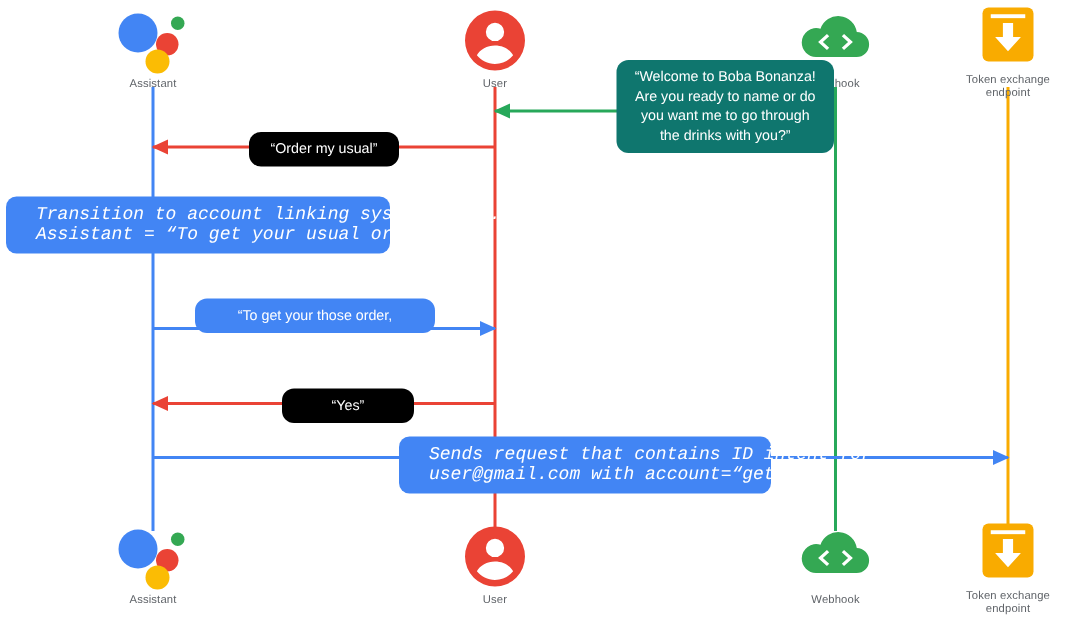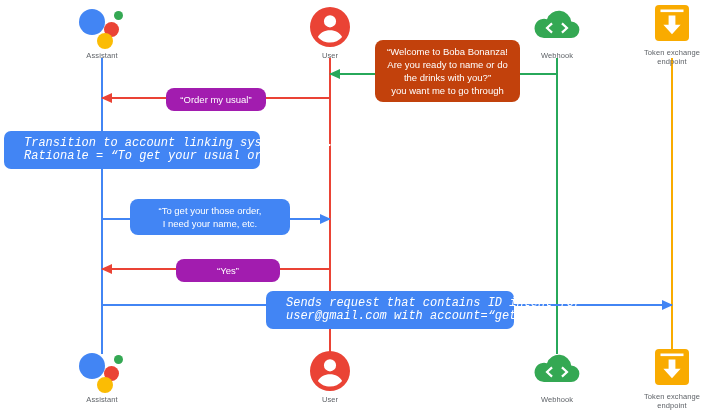--- a/index.html
+++ b/index.html
@@ -32,7 +32,7 @@
   .bubble{position:absolute;border-radius:8px;color:#ffffff;
           text-align:center;box-sizing:border-box;}
   .bubble.red{background:#a21caf;}
-  .bubble.green{background:#c2410c;}
+  .bubble.green{background:#0f766e;margin-left:36px;}
   .bubble.blue{background:#4285f4;}
   .bubble .line{display:block;white-space:nowrap;}
   .bubble.speech{font-size:9.5px;line-height:13px;padding:5px 11px;}

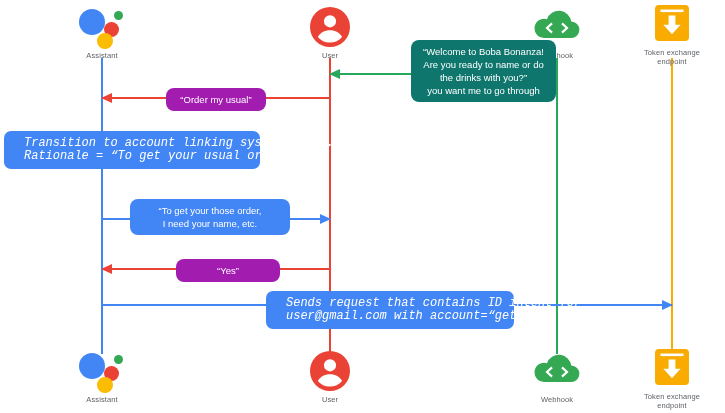--- a/index.html
+++ b/index.html
@@ -161,8 +161,8 @@
   <div class="bubble green speech" style="left:375px;top:40px;width:145px;">
     <span class="line">“Welcome to Boba Bonanza!</span>
     <span class="line">Are you ready to name or do</span>
+    <span class="line">you want me to go through</span>
     <span class="line">the drinks with you?”</span>
-    <span class="line">you want me to go through</span>
   </div>
 
   <div class="arrow a-red left" style="left:102px;top:97px;width:228px;">

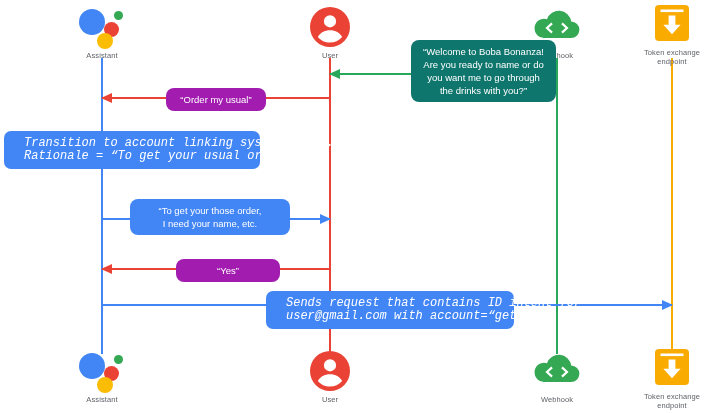--- a/index.html
+++ b/index.html
@@ -31,7 +31,7 @@
   
   .bubble{position:absolute;border-radius:8px;color:#ffffff;
           text-align:center;box-sizing:border-box;}
-  .bubble.red{background:#a21caf;}
+  .bubble.red{background:#000000;}
   .bubble.green{background:#0f766e;margin-left:36px;}
   .bubble.blue{background:#4285f4;}
   .bubble .line{display:block;white-space:nowrap;}

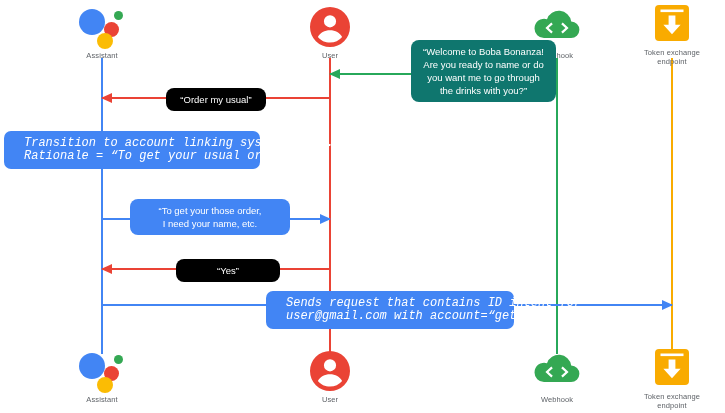--- a/index.html
+++ b/index.html
@@ -175,7 +175,7 @@
 
   <div class="bubble blue mono" style="left:4px;top:131px;width:256px;">
     <span class="line">Transition to account linking system scene.</span>
-    <span class="line">Rationale = “To get your usual order”</span>
+    <span class="line">Assistant = “To get your usual order”</span>
   </div>
 
   <div class="arrow a-blue right" style="left:102px;top:218px;width:228px;">

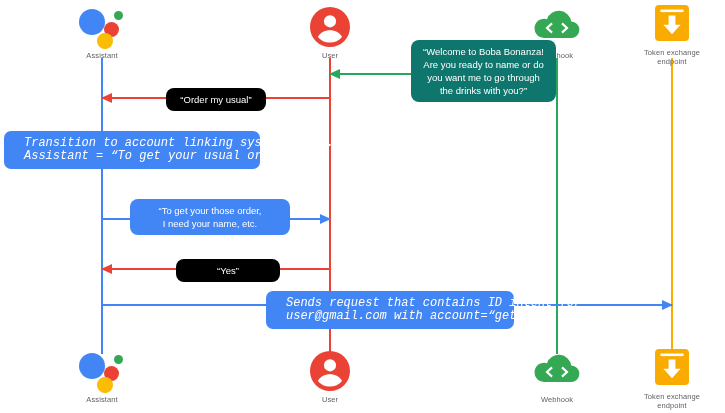--- a/index.html
+++ b/index.html
@@ -184,7 +184,6 @@
   </div>
   <div class="bubble blue speech" style="left:130px;top:199px;width:160px;">
     <span class="line">“To get your those order,</span>
-    <span class="line">I need your name, etc.</span>
   </div>
 
   <div class="arrow a-red left" style="left:102px;top:268px;width:228px;">

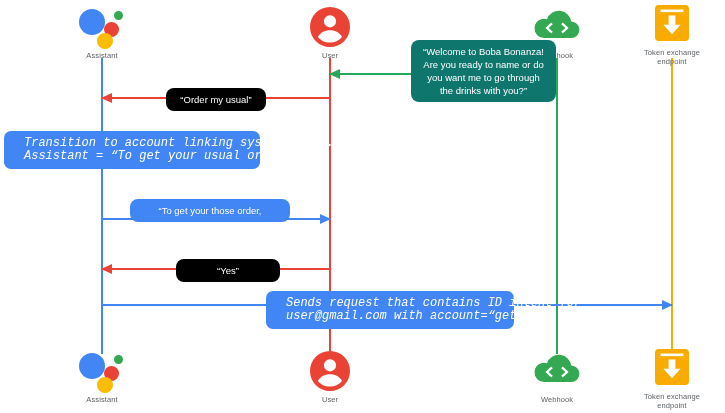--- a/index.html
+++ b/index.html
@@ -190,7 +190,7 @@
     <span class="shaft"></span>
     <span class="head"></span>
   </div>
-  <div class="bubble red speech" style="left:176px;top:259px;width:104px;">
+  <div class="bubble red speech" style="left:188px;top:259px;width:88px;">
     <span class="line">“Yes”</span>
   </div>
 

